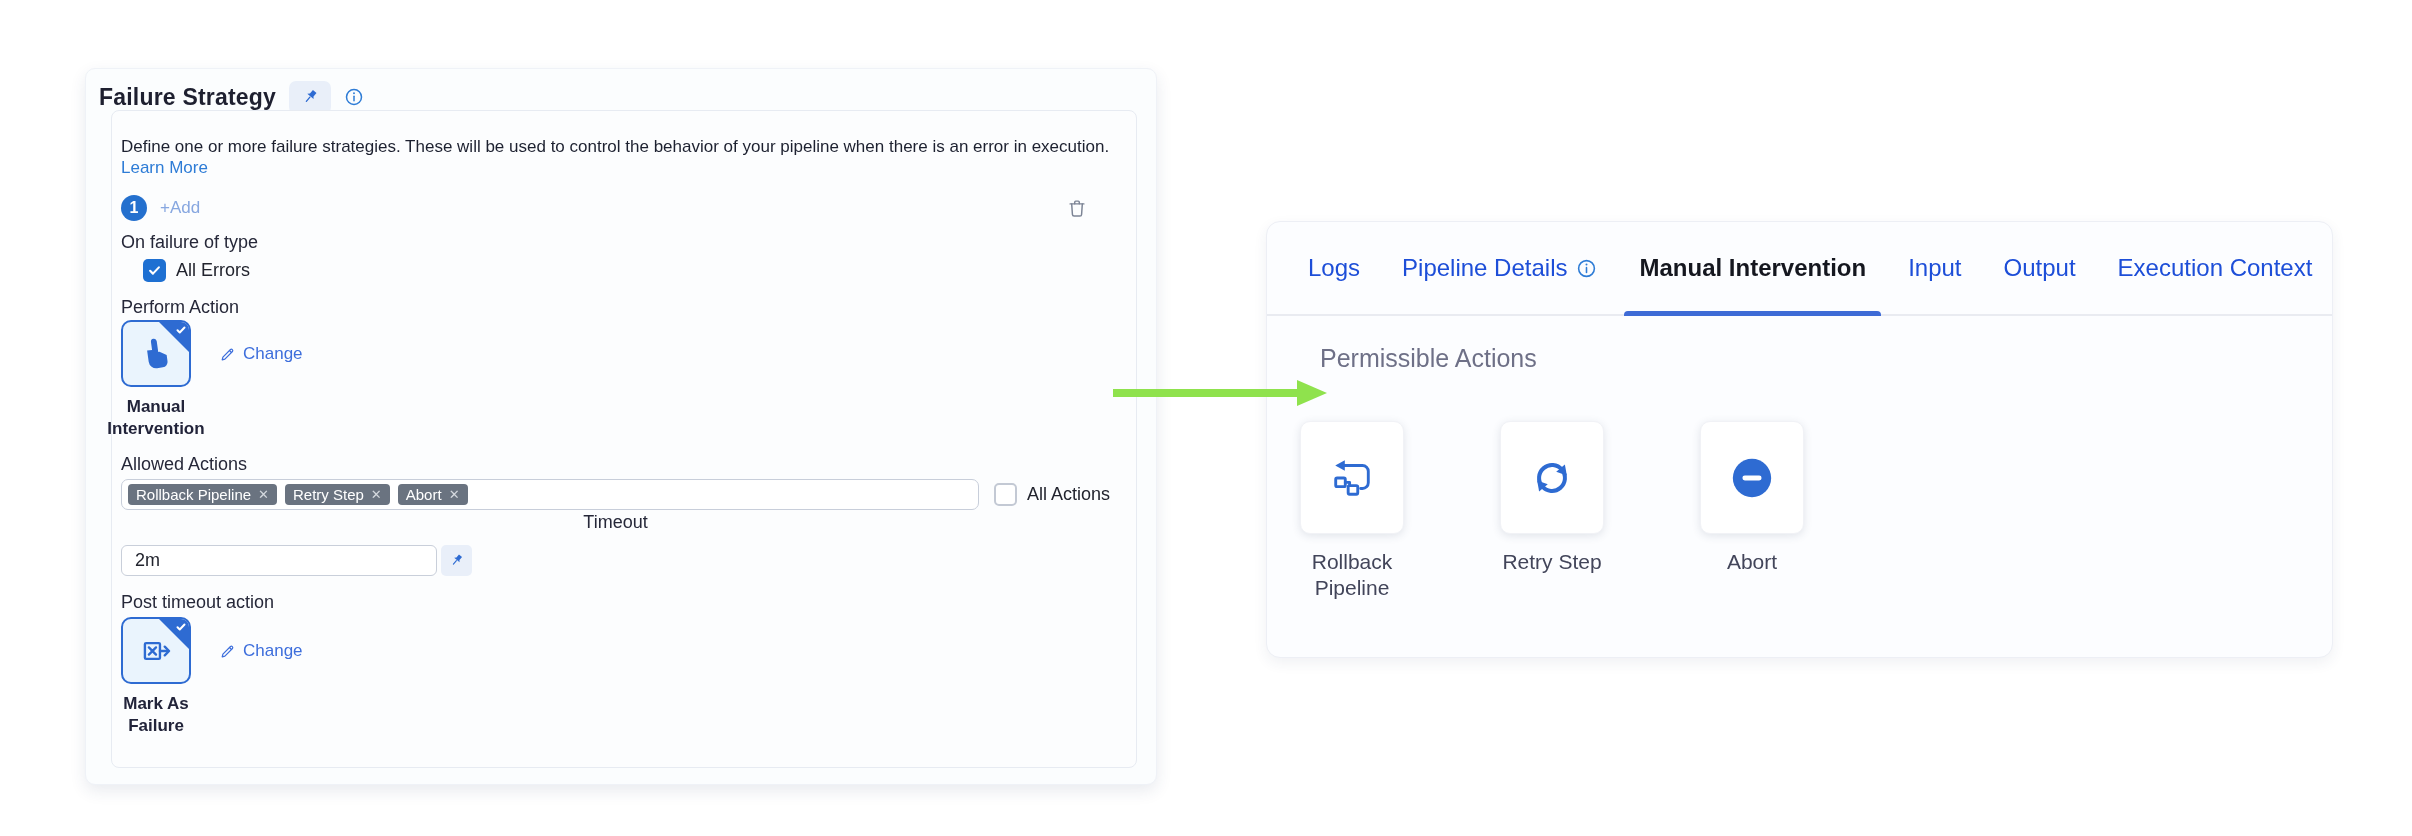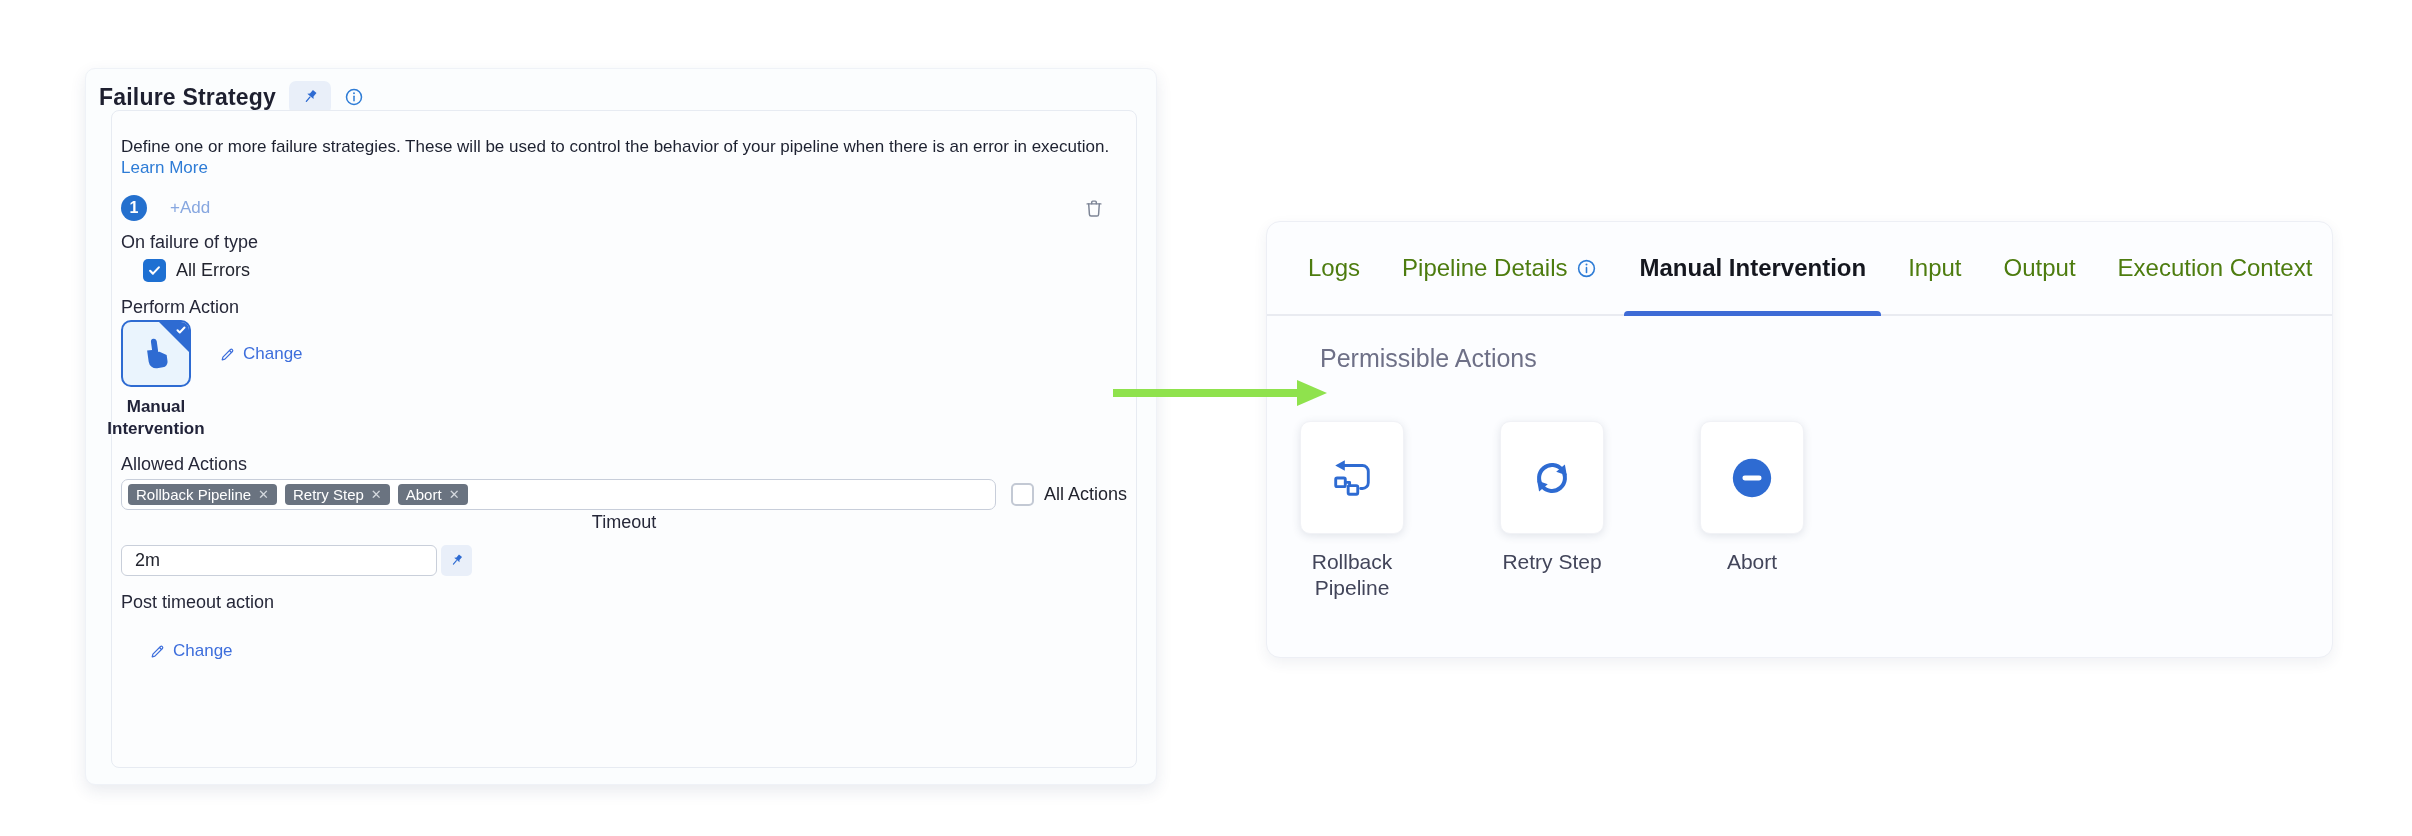--- a/index.html
+++ b/index.html
@@ -19,7 +19,7 @@
   .info-btn { display:flex; align-items:center; justify-content:center; color:#2E7CD6; cursor:pointer; }
 
   .inner-panel { position:absolute; left:25px; top:41px; width:1026px; height:658px;
-    background:#FCFDFE; border:1px solid #E7EBF2; border-radius:8px; padding:25px 9px 0 9px; }
+    background:#FCFDFE; border:1px solid #E7EBF2; border-radius:8px; padding:25px 26px 0 9px; }
 
   .desc { font-size:17px; color:#1D2130; line-height:21px; }
   .desc a { color:#2E7CD6; text-decoration:none; cursor:pointer; }

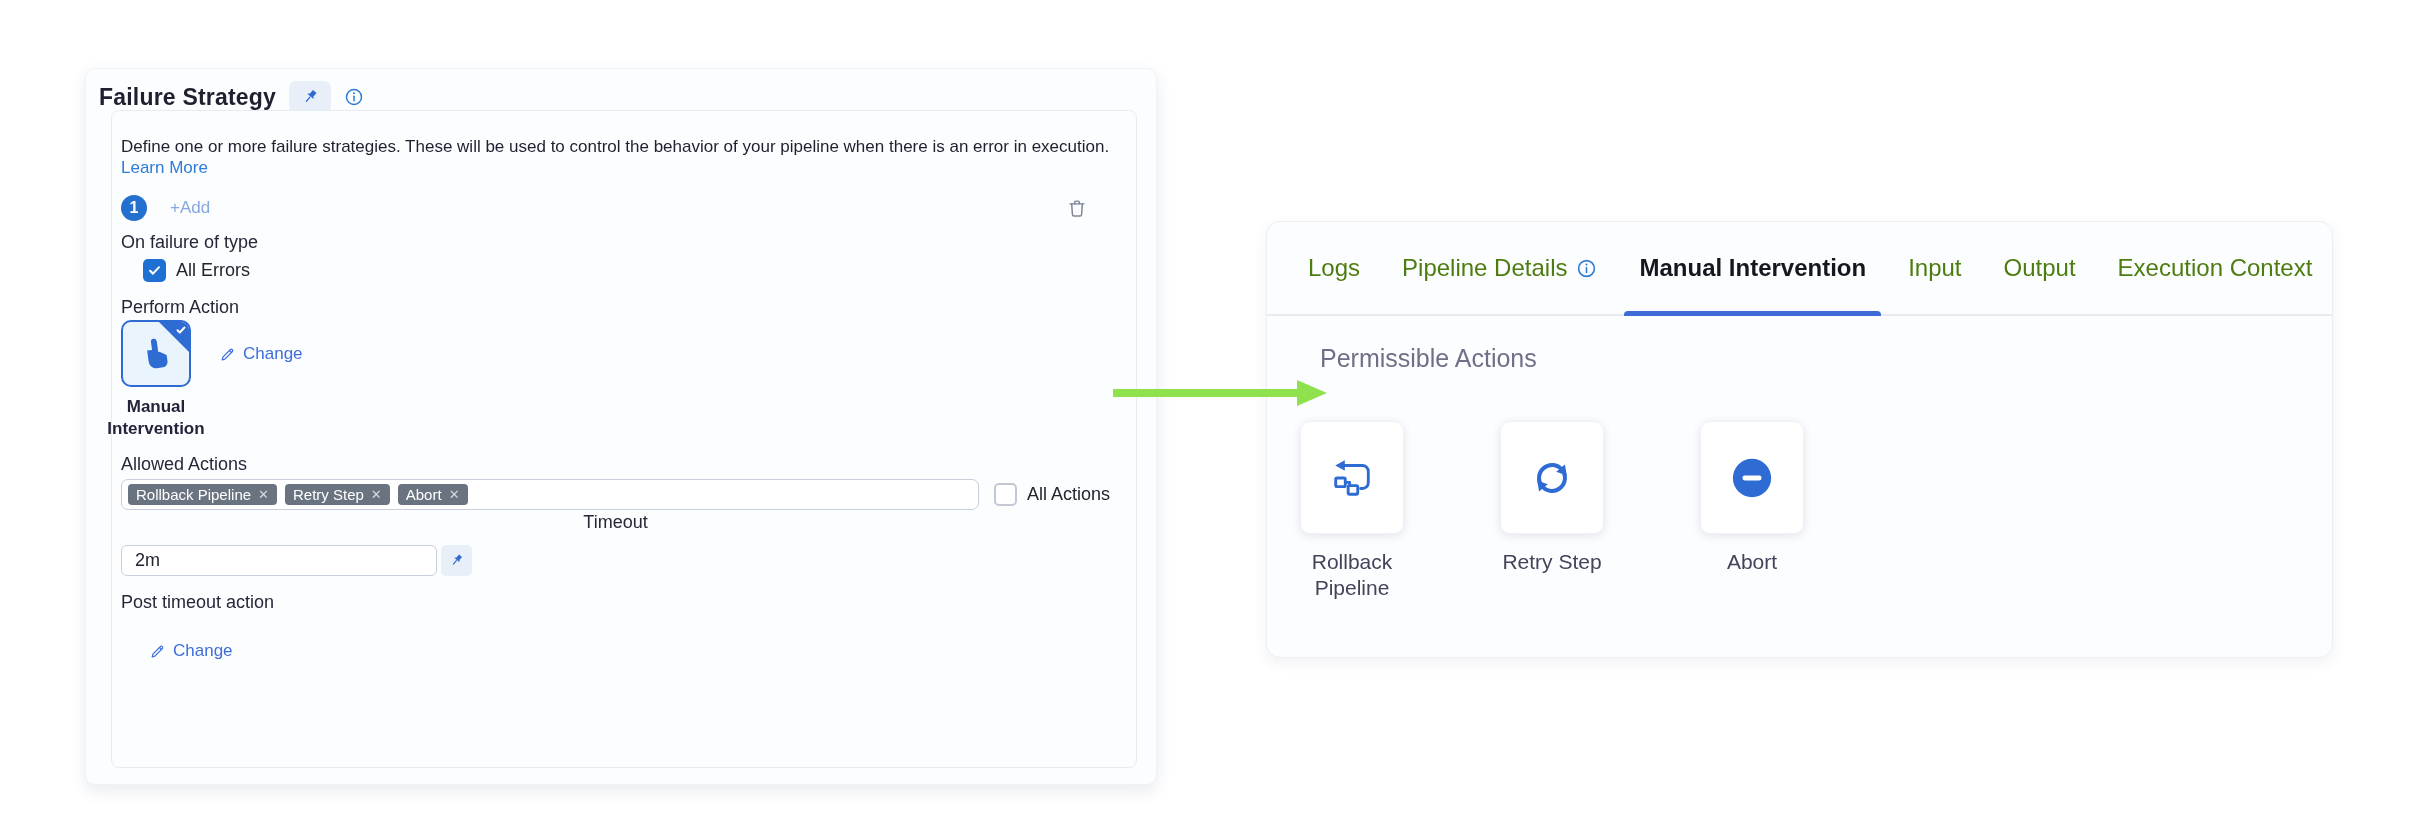--- a/index.html
+++ b/index.html
@@ -27,7 +27,7 @@
   .badge-row { margin-top:16px; display:flex; align-items:center; height:27px; }
   .num-badge { width:26px; height:26px; border-radius:50%; background:#2470CE; color:#fff;
     font-size:16px; font-weight:700; display:flex; align-items:center; justify-content:center; cursor:pointer; }
-  .add-link { margin-left:23px; font-size:17px; color:#87A7E0; cursor:pointer; }
+  .add-link { margin-left:13px; font-size:17px; color:#87A7E0; cursor:pointer; }
   .trash-btn { margin-left:auto; margin-right:22px; color:#7C8495; cursor:pointer; display:flex; }
 
   .field-label { font-size:18px; color:#262839; }

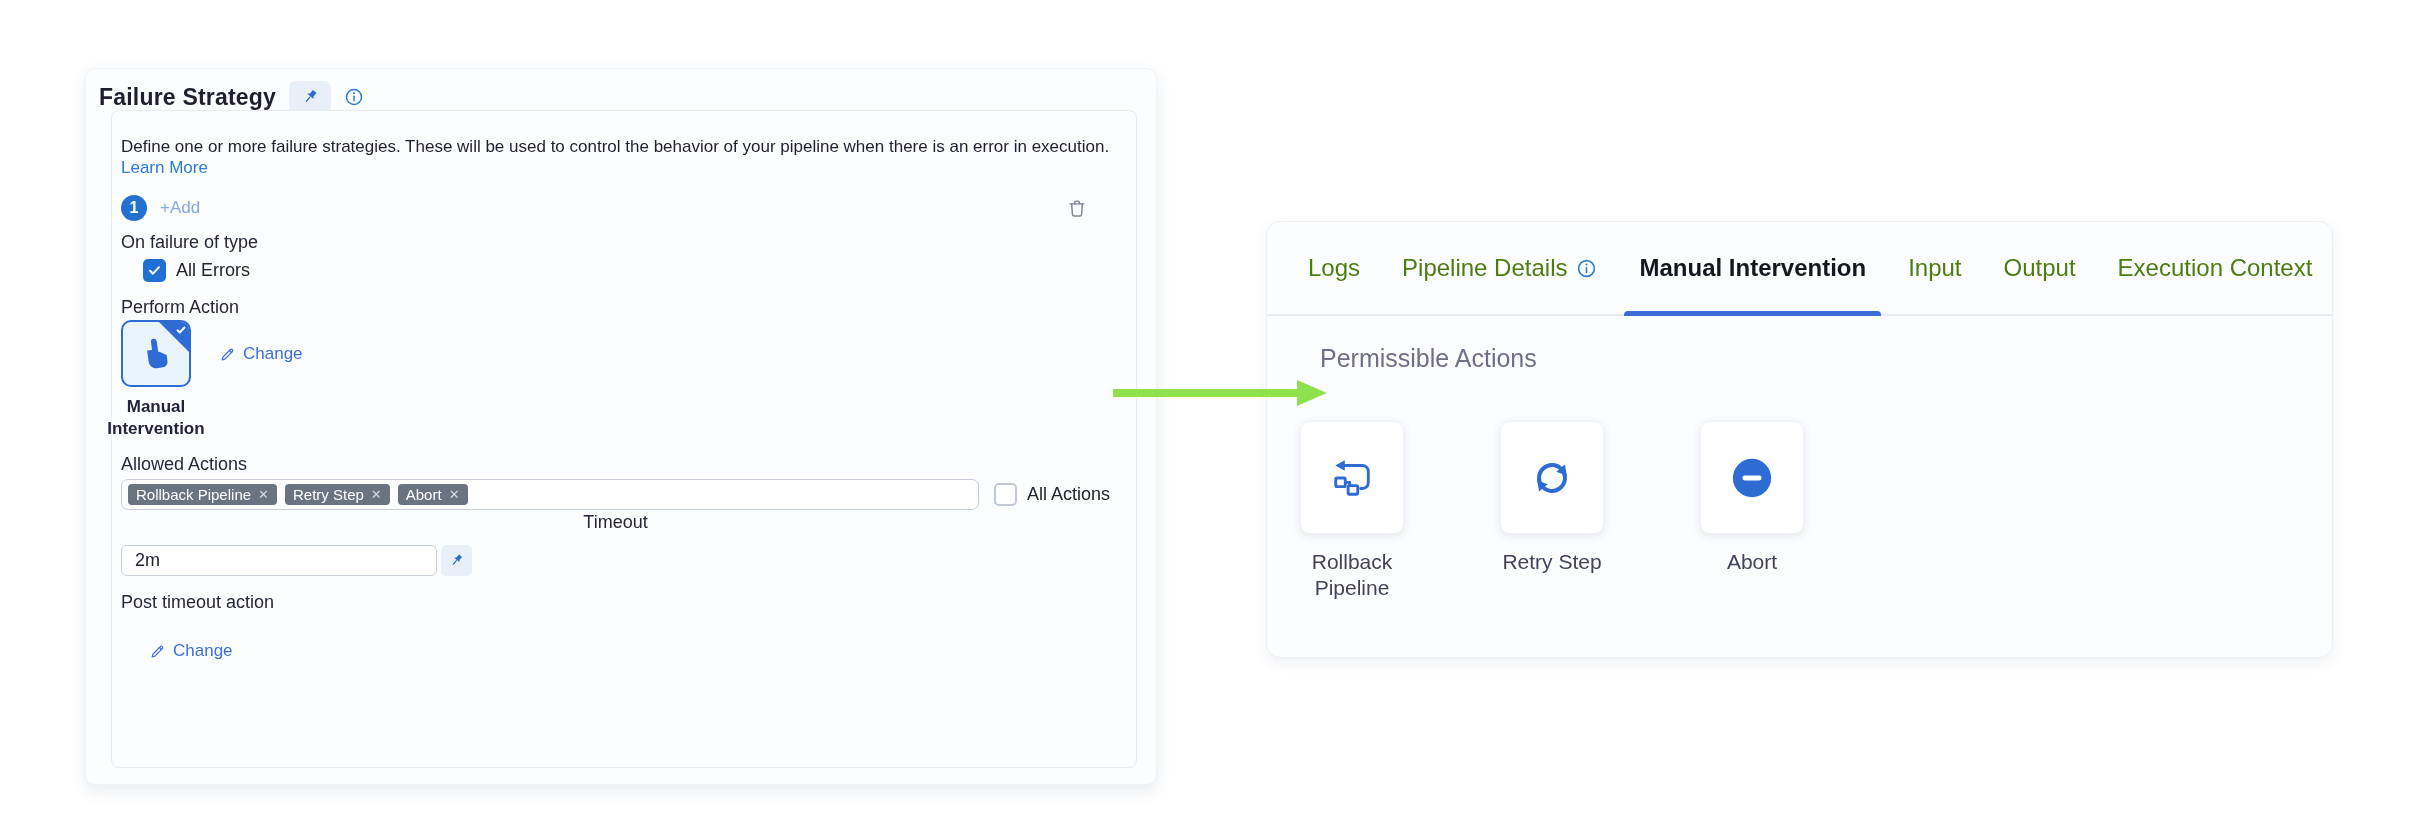--- a/index.html
+++ b/index.html
@@ -88,7 +88,7 @@
   .tabs { display:flex; align-items:stretch; height:94px; padding-left:20px;
     border-bottom:2px solid #E9EBF1; }
   .tab { position:relative; display:flex; align-items:center; gap:9px; padding:0 21px;
-    font-size:24px; color:#4d7c0f; cursor:pointer; white-space:nowrap; }
+    font-size:24px; color:#1d4ed8; cursor:pointer; white-space:nowrap; }
   .tab.active { font-weight:700; color:#15171F; }
   .tab.active::after { content:""; position:absolute; left:6px; right:6px; bottom:-2px;
     height:5px; background:#3E6BD6; border-radius:4px 4px 0 0; }

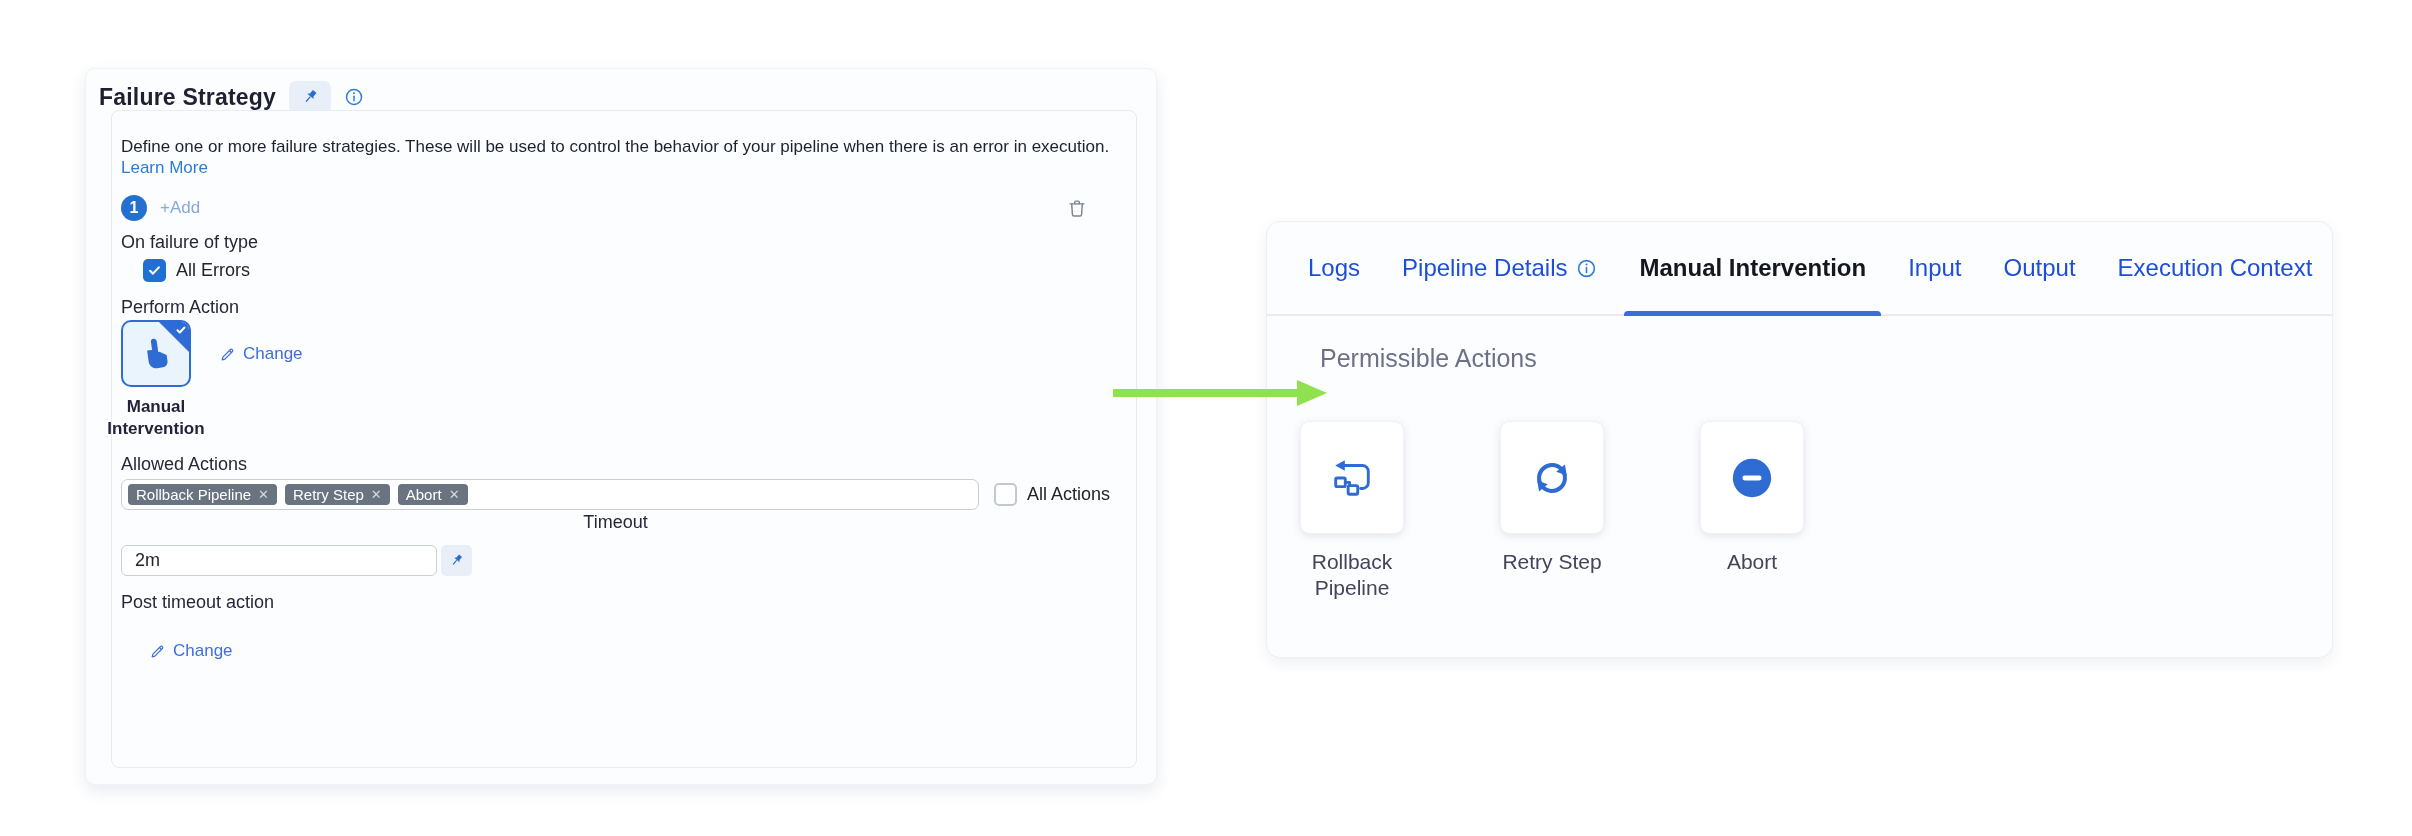--- a/index.html
+++ b/index.html
@@ -215,6 +215,21 @@
 
     <div class="field-label lbl-5">Post timeout action</div>
     <div class="tile-block">
+      <div class="tile-col">
+        <div class="tile">
+          <svg width="38" height="38" viewBox="0 0 48 48" fill="none" stroke="#2E6BD2" stroke-width="3" stroke-linecap="round" stroke-linejoin="round">
+              <rect x="10" y="14" width="19" height="20" rx="1.5"></rect>
+              <path d="M15 19.5 l9 9 M24 19.5 l-9 9"></path>
+              <path d="M29 24 h10"></path>
+              <path d="M35 18.5 L40.5 24 L35 29.5"></path>
+            </svg>
+          <span class="tile-corner"></span>
+          <svg class="tile-corner-check" width="12" height="12" viewBox="0 0 24 24" fill="none" stroke="#fff" stroke-width="4" stroke-linecap="round" stroke-linejoin="round">
+              <path d="M5 12.5 l4.5 4.5 L19 7"></path>
+            </svg>
+        </div>
+        <div class="tile-caption">Mark As Failure</div>
+      </div>
       <div class="change-link">
         <svg class="icon-link" width="17" height="17" viewBox="0 0 24 24" fill="none" stroke="currentColor" stroke-width="1.7" stroke-linejoin="round">
             <path d="M4.5 19.5 l1-3.8 L16.2 5 a2 2 0 0 1 2.8 2.8 L8.3 18.5 l-3.8 1z"></path>

